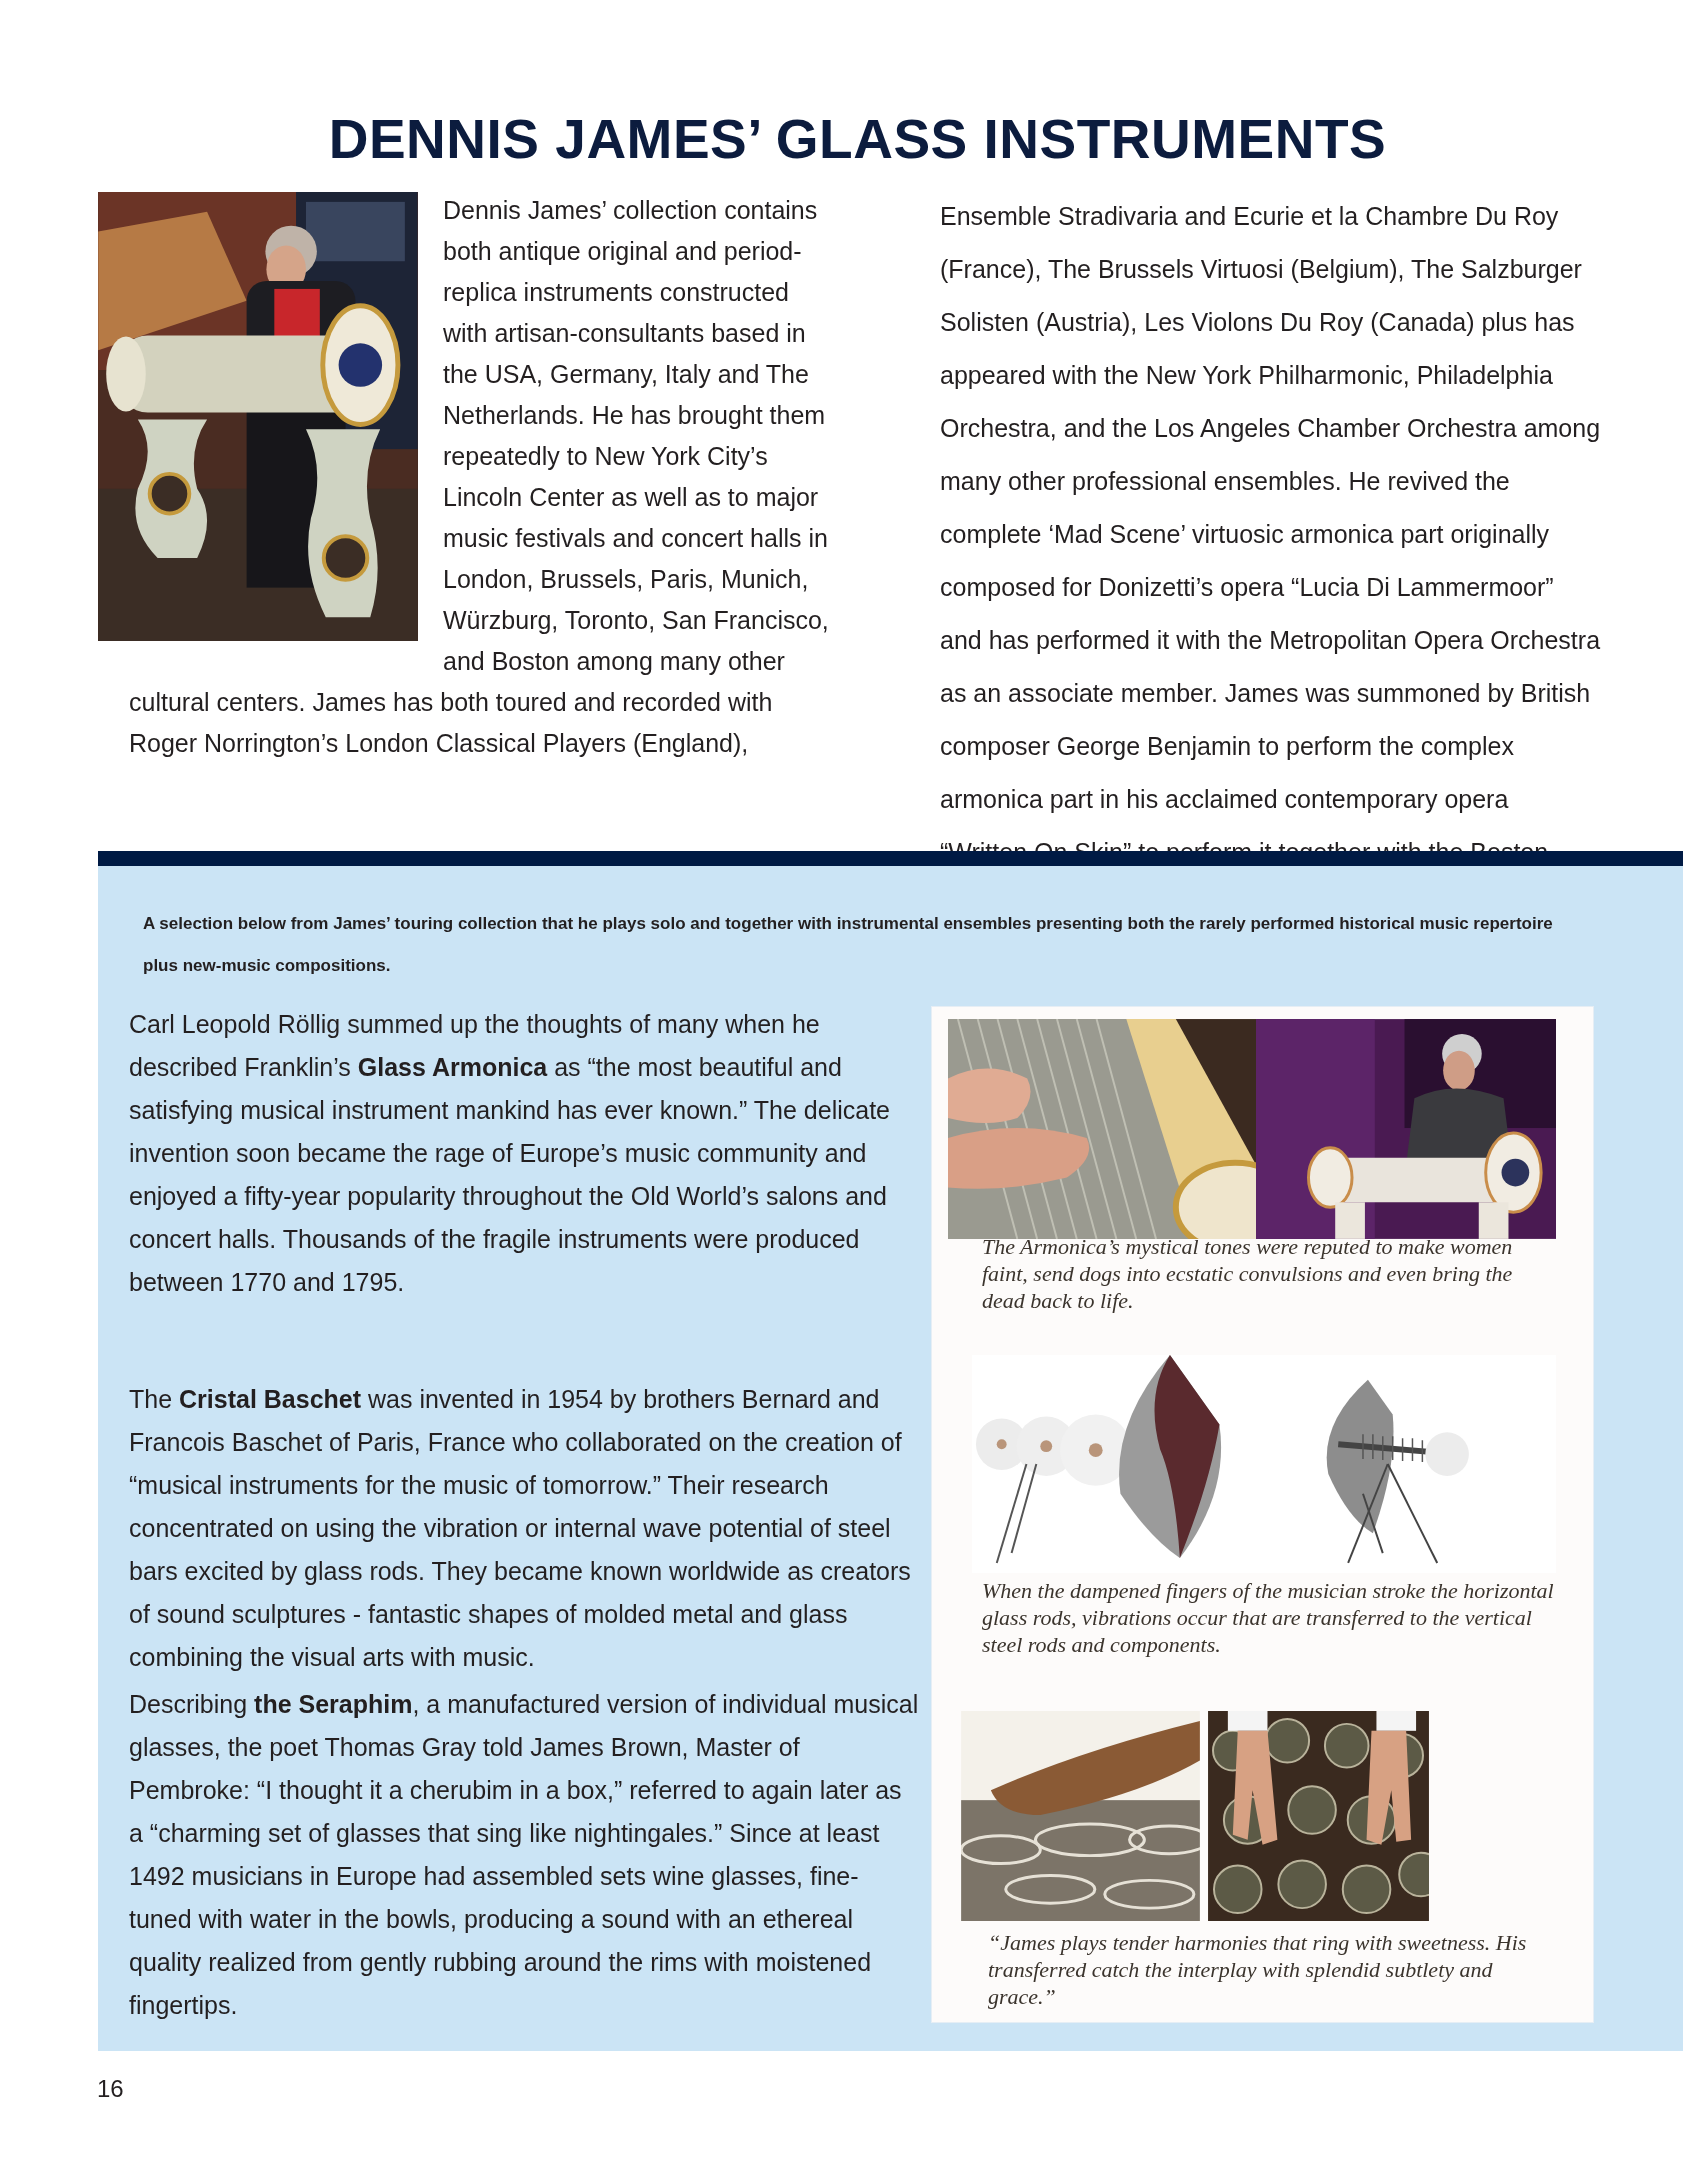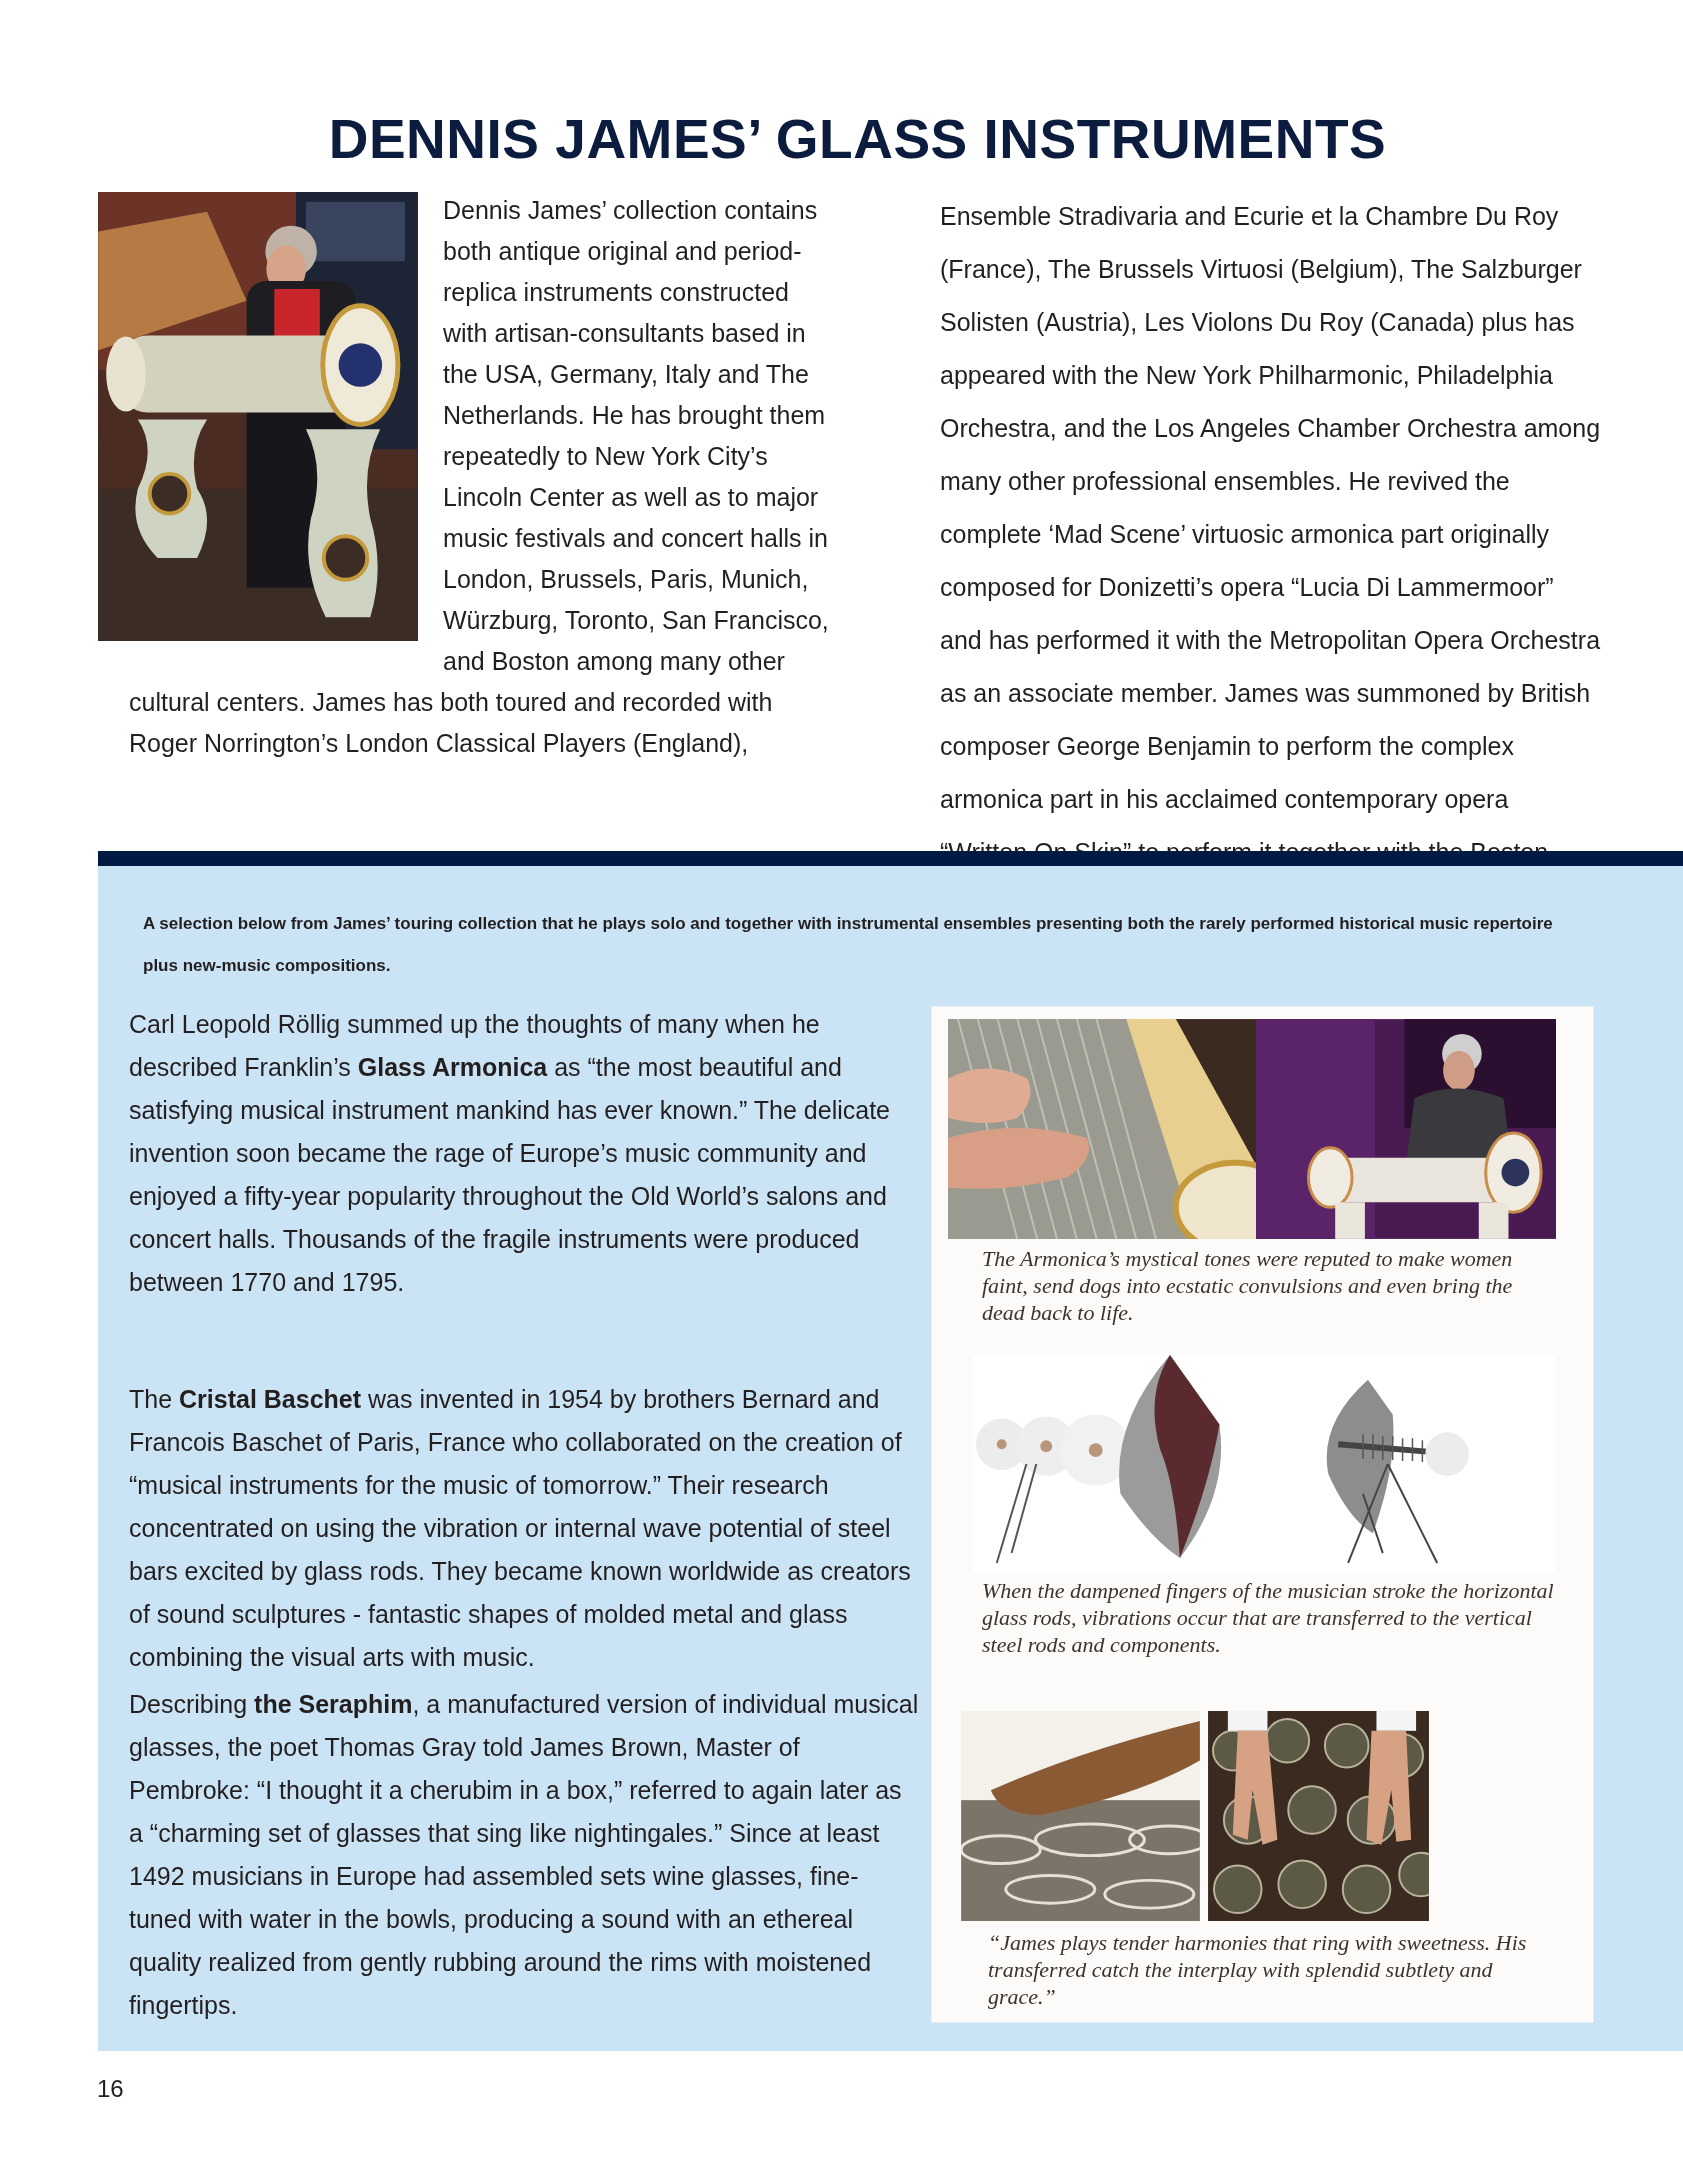--- a/index.html
+++ b/index.html
@@ -144,7 +144,7 @@
     </svg>
   </div>
 
-  <p class="caption" style="left:50px; top:238px; width:574px;font-family:Liberation Serif, serif;">The Armonica’s mystical tones were reputed to make women faint, send dogs into ecstatic convulsions and even bring the dead back to life.</p>
+  <p class="caption" style="left:50px; top:226px; width:574px;font-family:Liberation Serif, serif;">The Armonica’s mystical tones were reputed to make women faint, send dogs into ecstatic convulsions and even bring the dead back to life.</p>
 
   <div class="photo" style="left:40px; top:348px; width:584px; height:218px;">
     <svg width="584" height="218" viewBox="0 0 590 220">

